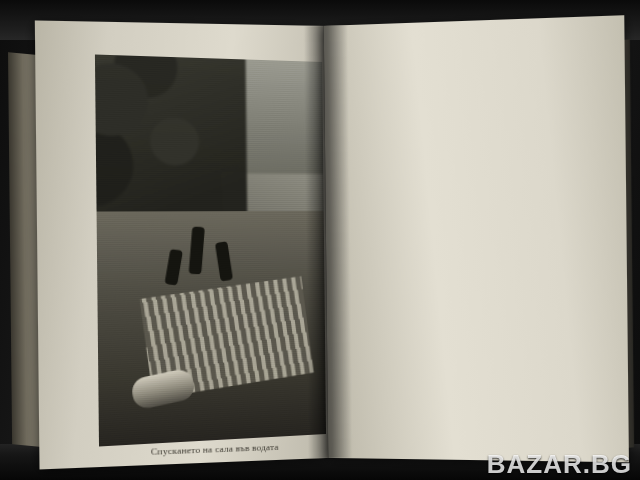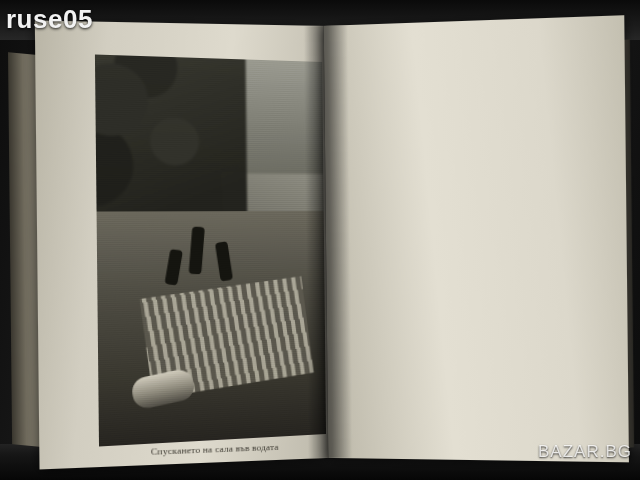--- a/index.html
+++ b/index.html
@@ -185,7 +185,6 @@
     <div class="gutter"></div>
   </div>
 
-  <div class="corner-label">ruse05</div>
   <div class="watermark">BAZAR.BG</div>
 
 </div>

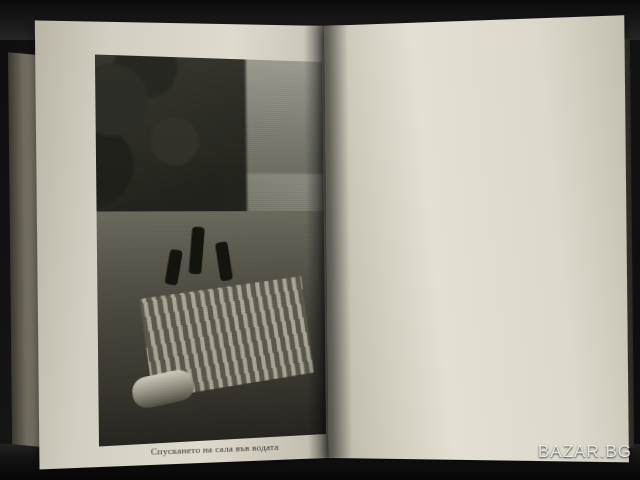--- a/index.html
+++ b/index.html
@@ -133,9 +133,9 @@
 
   
   .watermark{
-    position:absolute;right:8px;bottom:18px;
+    position:absolute;right:8px;bottom:0;
     font-family:"Liberation Sans", sans-serif;
-    font-weight:normal;font-size:17px;letter-spacing:1px;
+    font-weight:bold;font-size:26px;letter-spacing:1px;
     color:rgba(255,255,255,.80);
     text-shadow:0 1px 2px rgba(0,0,0,.8);
   }

